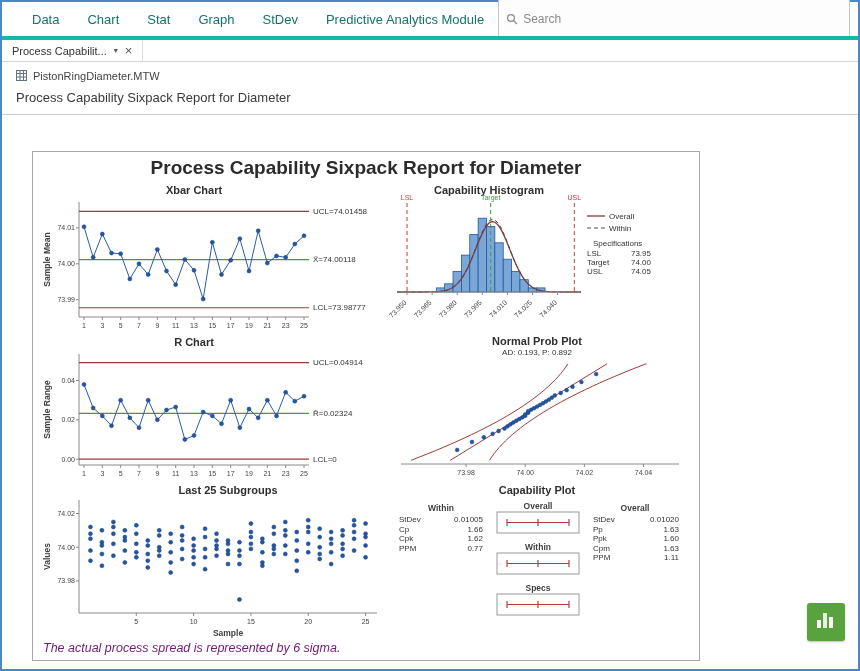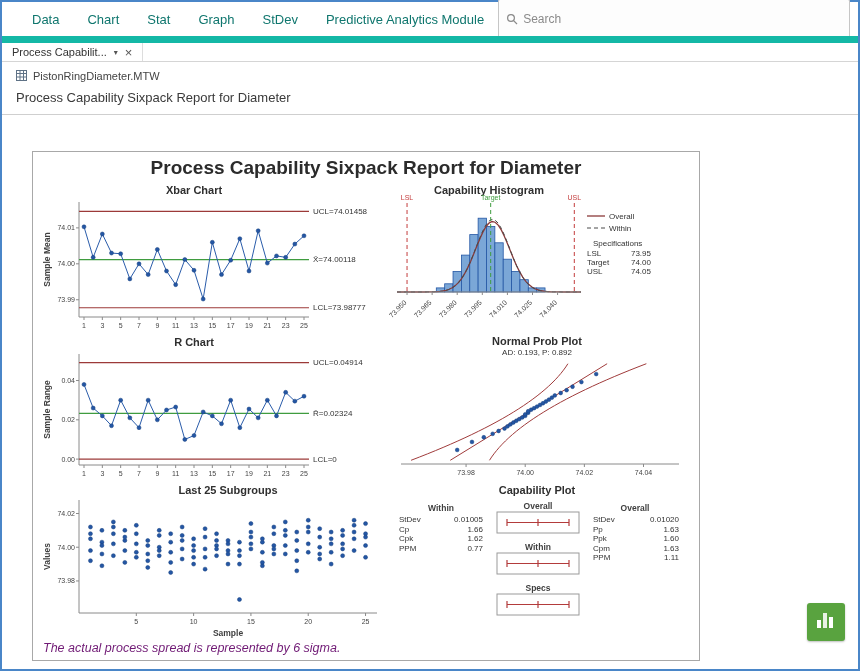--- a/index.html
+++ b/index.html
@@ -13,7 +13,7 @@
   .searchbox input{border:none;outline:none;font-size:12px;width:100%;color:#444;background:transparent;font-family:"Liberation Sans",sans-serif}
   .searchbox input::placeholder{color:#8a8a8a}
   .sicon{display:flex;align-items:center;margin-right:5px}
-  .tabbar{display:flex;align-items:stretch;height:26px;border-top:7px solid #14b8a6;border-bottom:1px solid #d5d5d5;background:#fff;flex:0 0 auto}
+  .tabbar{display:flex;align-items:stretch;height:26px;border-top:4px solid #14b8a6;border-bottom:1px solid #d5d5d5;background:#fff;flex:0 0 auto}
   .tab{display:flex;align-items:center;gap:7px;padding:0 10px;font-size:11px;color:#333;border-right:1px solid #ddd;background:#fff}
   .tab-caret{font-size:8px;color:#555}
   .tab-close{font-size:13px;color:#555;line-height:1}

